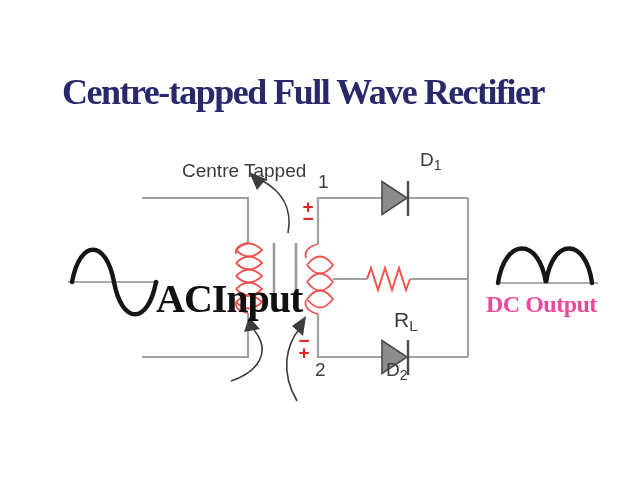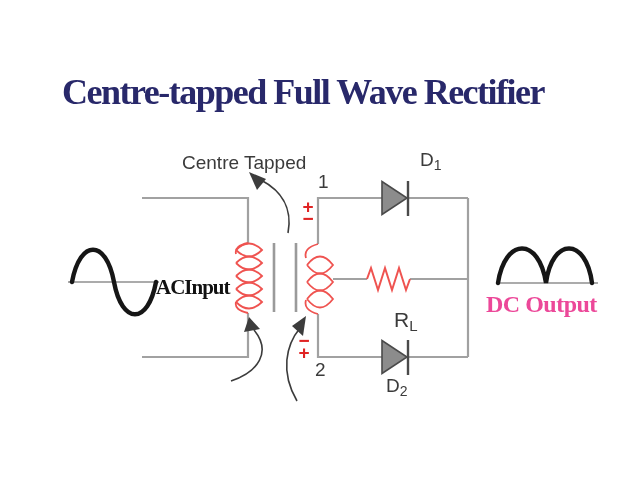--- a/index.html
+++ b/index.html
@@ -81,7 +81,7 @@
     </g>
   </svg>
 
-  <div class="lbl" style="left:182px;top:153px;">Centre Tapped</div>
+  <div class="lbl" style="left:182px;top:161px;">Centre Tapped</div>
   <div class="lbl" style="left:318px;top:172px;">1</div>
   <div class="lbl" style="left:315px;top:360px;">2</div>
 

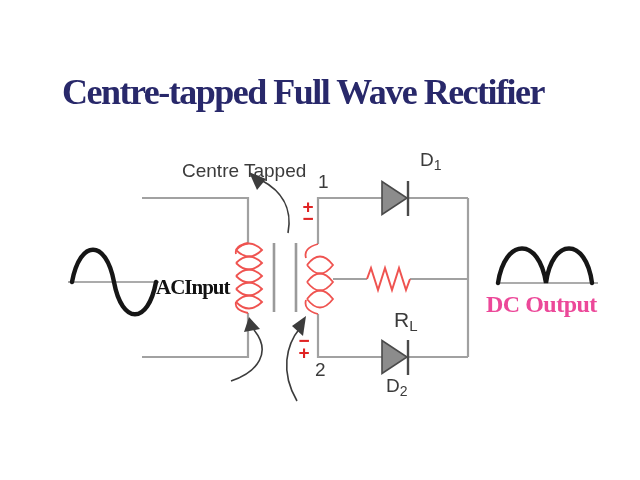--- a/index.html
+++ b/index.html
@@ -15,7 +15,7 @@
   .rload sub{font-size:15px;}
   .serifb{position:absolute;font-family:"Liberation Serif",serif;font-weight:bold;
           color:#111111;white-space:nowrap;}
-  .acin{left:156px;top:275px;font-size:21px;letter-spacing:-1px;}
+  .acin{left:156px;top:275px;font-size:40px;letter-spacing:-1px;}
   .dcout{left:486px;top:291px;font-size:24px;letter-spacing:-0.5px;color:#ec4899;}
   .pol{position:absolute;width:18px;text-align:center;color:#e02424;font-weight:bold;
        font-size:19px;line-height:12px;}

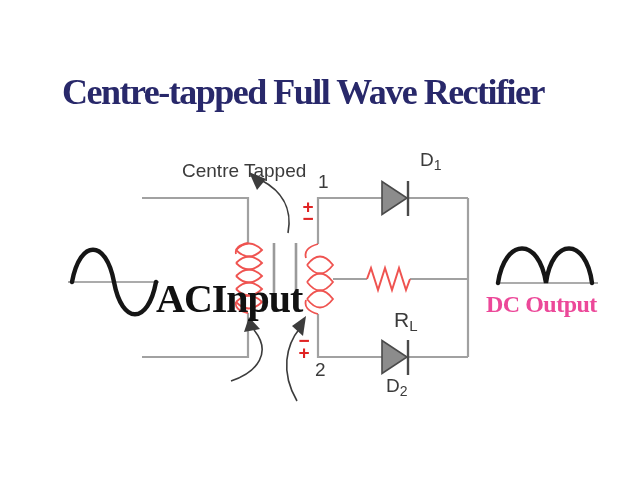--- a/index.html
+++ b/index.html
@@ -86,7 +86,7 @@
   <div class="lbl" style="left:315px;top:360px;">2</div>
 
   <div class="lbl comp" style="left:383px;top:150px;margin-left:37px;"><span>D</span><sub>1</sub></div>
-  <div class="lbl comp" style="left:386px;top:376px;"><span>D</span><sub>2</sub></div>
+  <div class="lbl comp" style="left:386px;top:360px;"><span>D</span><sub>2</sub></div>
   <div class="lbl comp rload" style="left:394px;top:308px;"><span>R</span><sub>L</sub></div>
 
   <div class="pol" style="left:299px;top:201px;">

